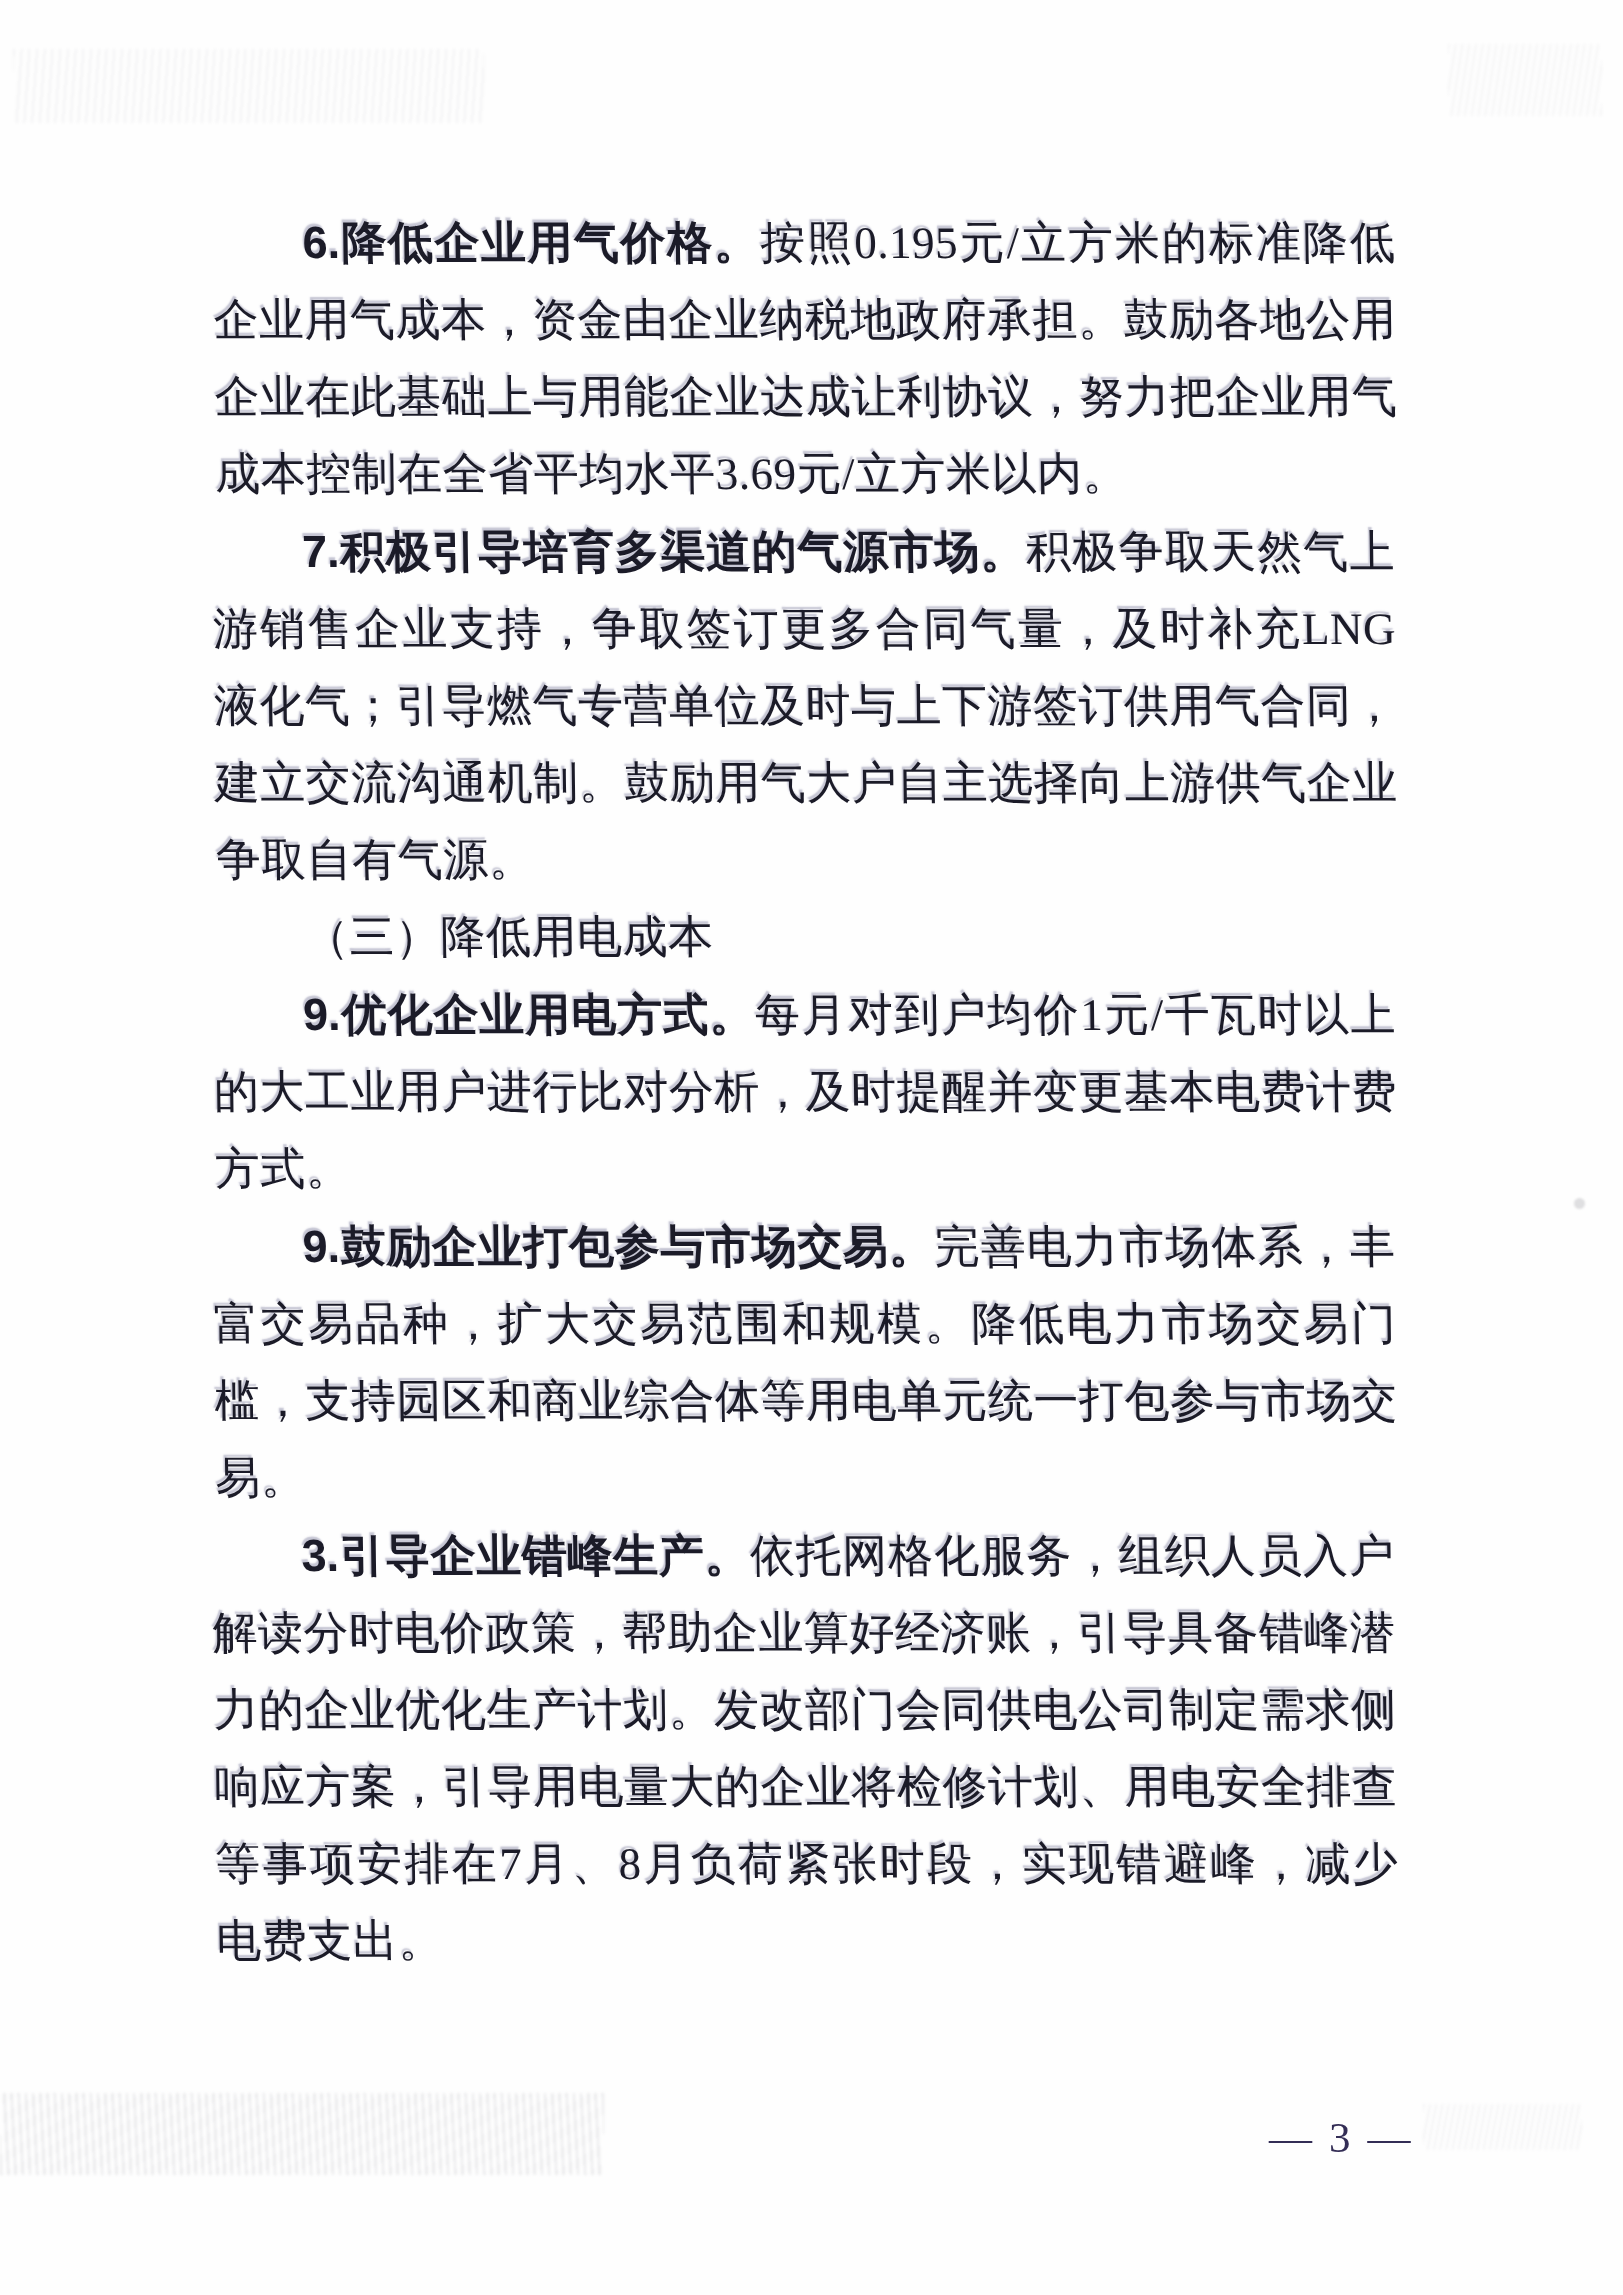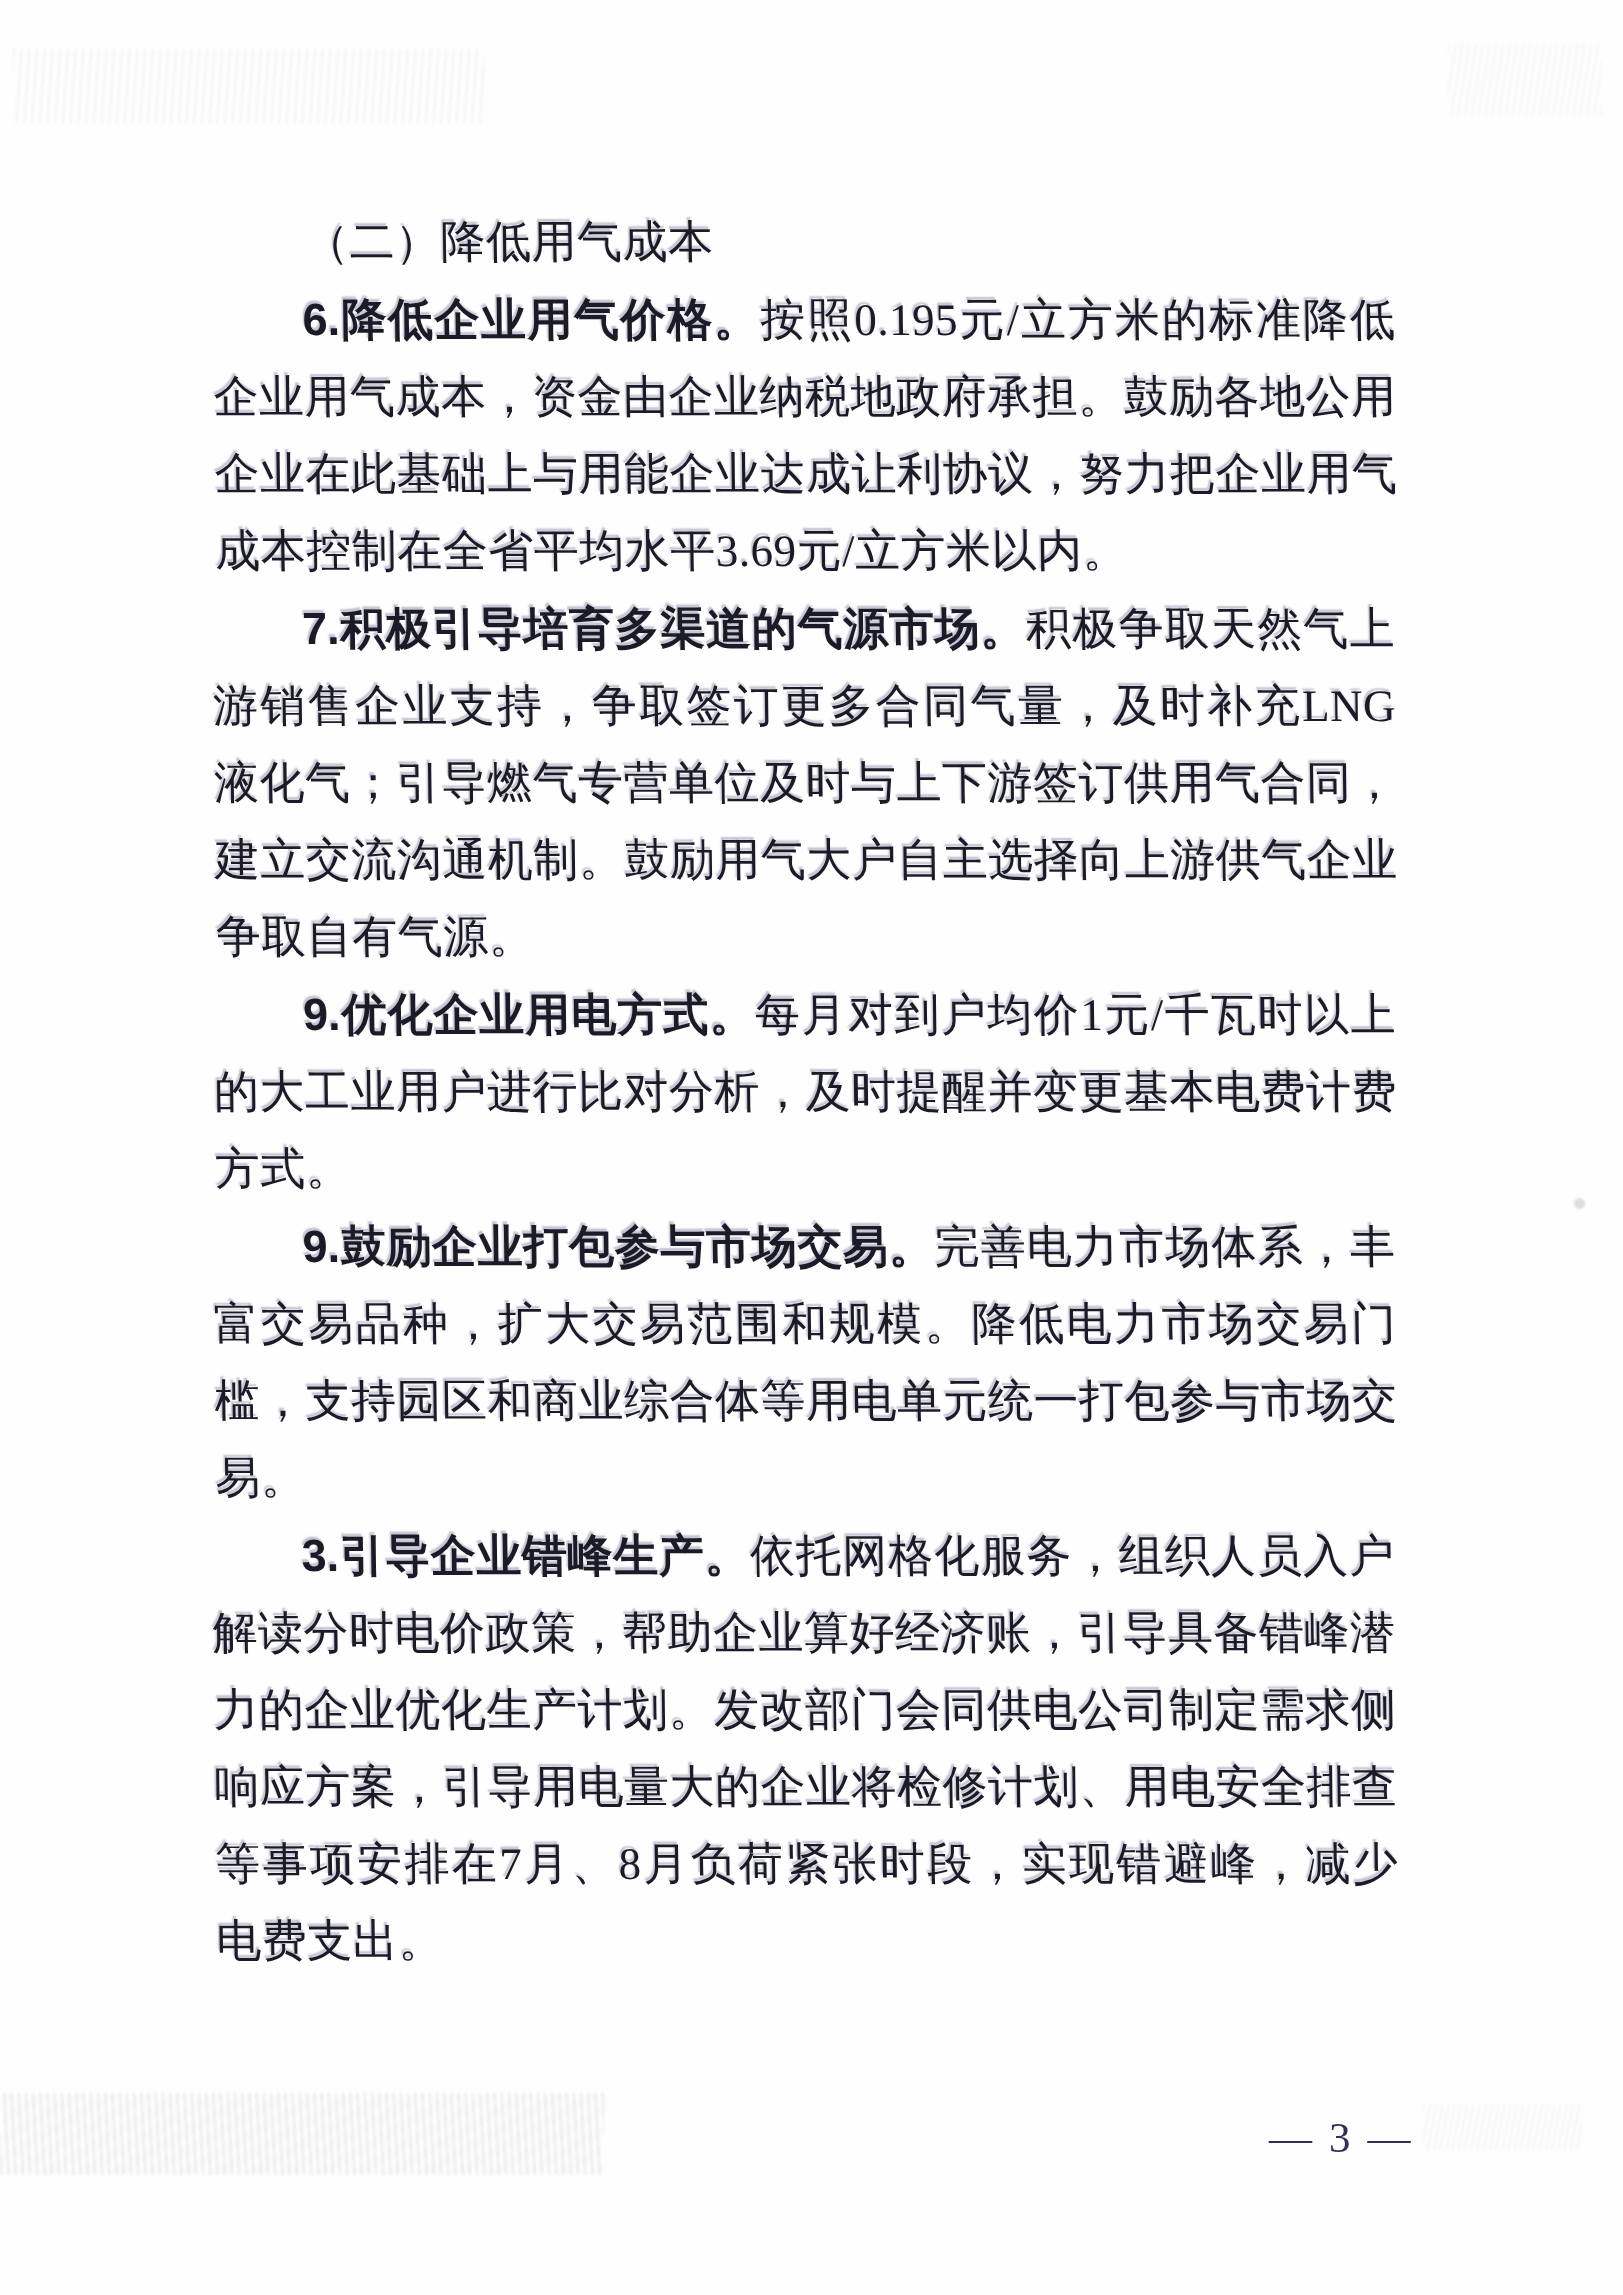--- a/index.html
+++ b/index.html
@@ -106,9 +106,6 @@
 
   <main class="content">
 
-    <p class="para heading">
-      <span>（二）降低用气成本</span>
-    </p>
 
     <p class="para">
       <b class="lead">6.降低企业用气价格。</b><span>按照0.195元/立方米的标准降低企业用气成本，资金由企业纳税地政府承担。鼓励各地公用企业在此基础上与用能企业达成让利协议，努力把企业用气成本控制在全省平均水平3.69元/立方米以内。</span>

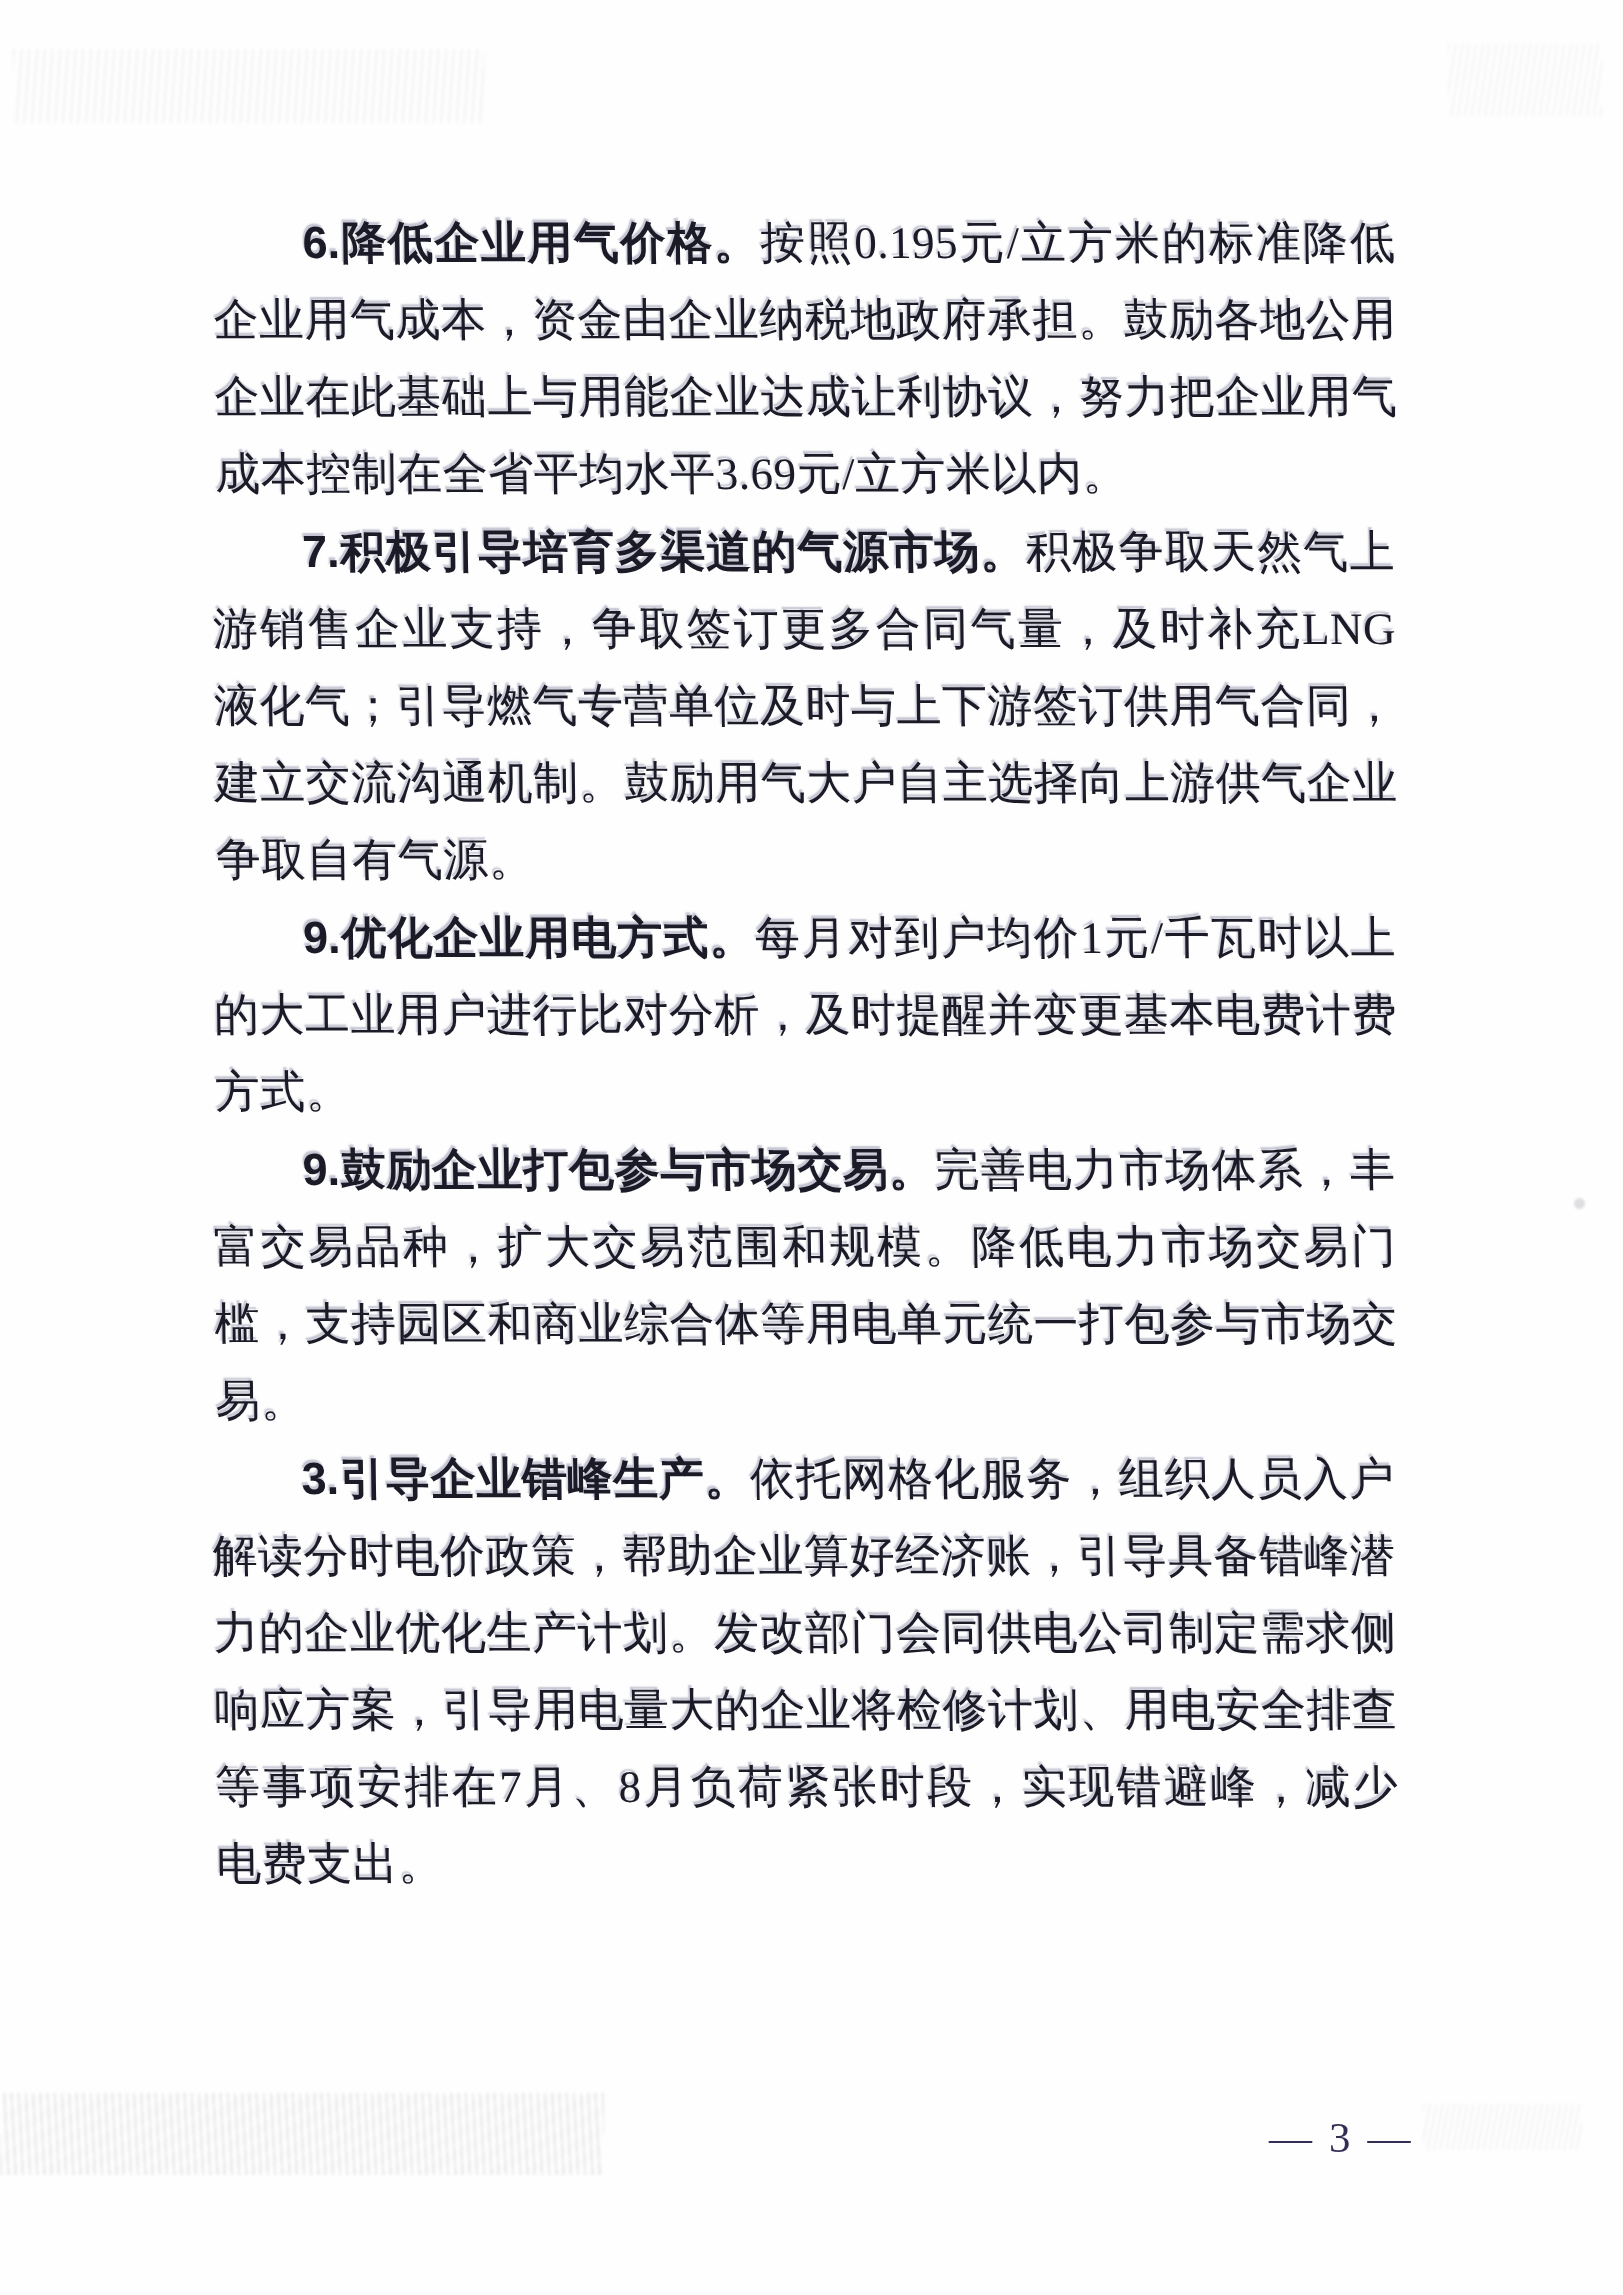--- a/index.html
+++ b/index.html
@@ -115,6 +115,9 @@
       <b class="lead">7.积极引导培育多渠道的气源市场。</b><span>积极争取天然气上游销售企业支持，争取签订更多合同气量，及时补充LNG液化气；引导燃气专营单位及时与上下游签订供用气合同，建立交流沟通机制。鼓励用气大户自主选择向上游供气企业争取自有气源。</span>
     </p>
 
+    <p class="para heading">
+      <span>（三）降低用电成本</span>
+    </p>
 
     <p class="para">
       <b class="lead">9.优化企业用电方式。</b><span>每月对到户均价1元/千瓦时以上的大工业用户进行比对分析，及时提醒并变更基本电费计费方式。</span>

